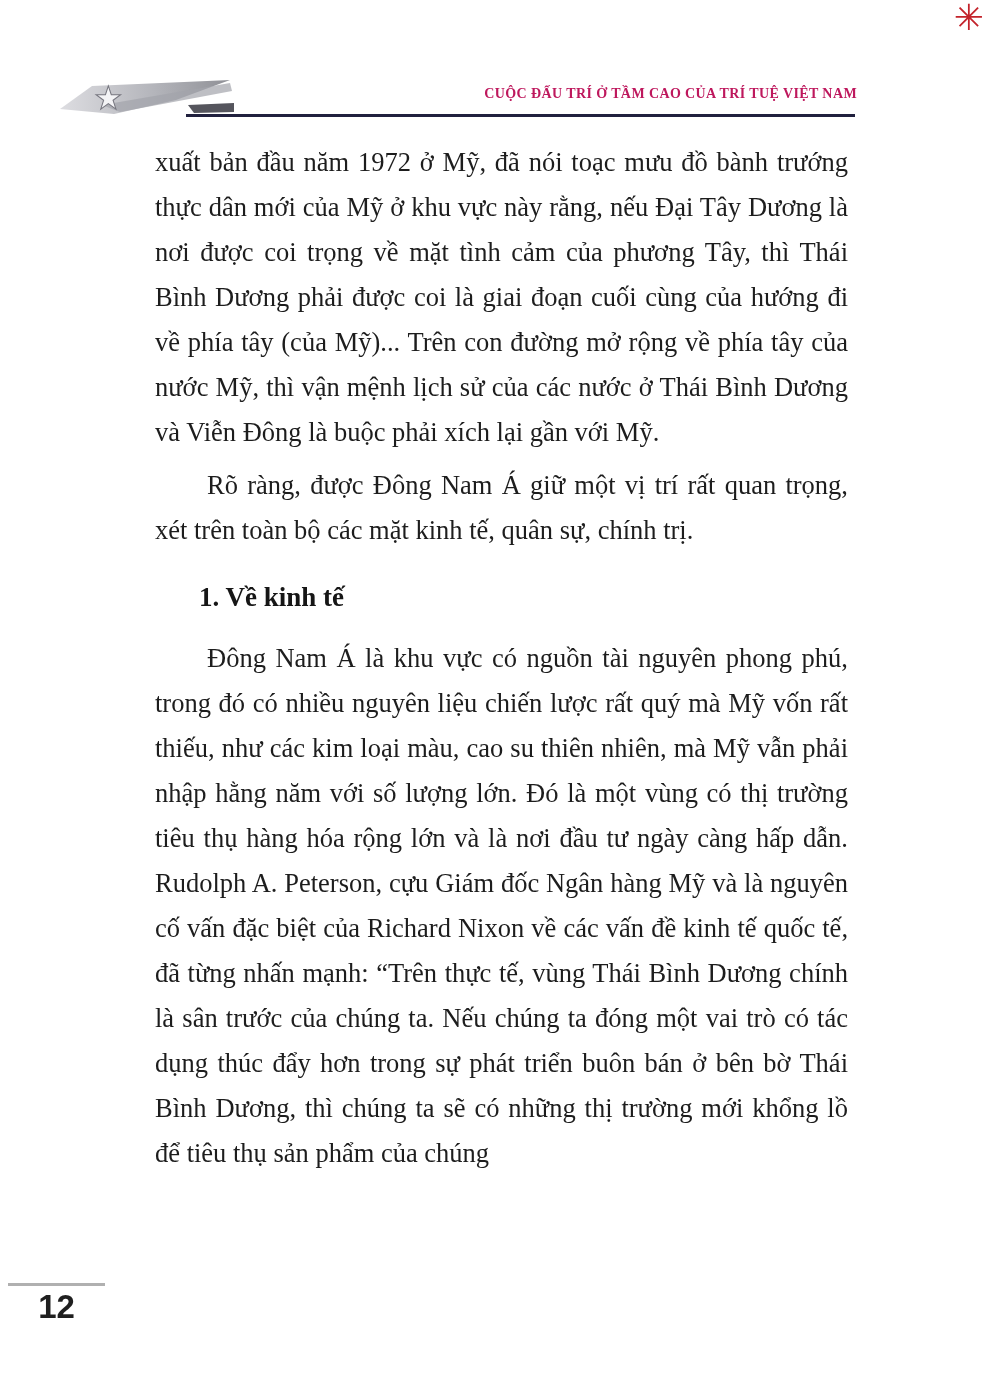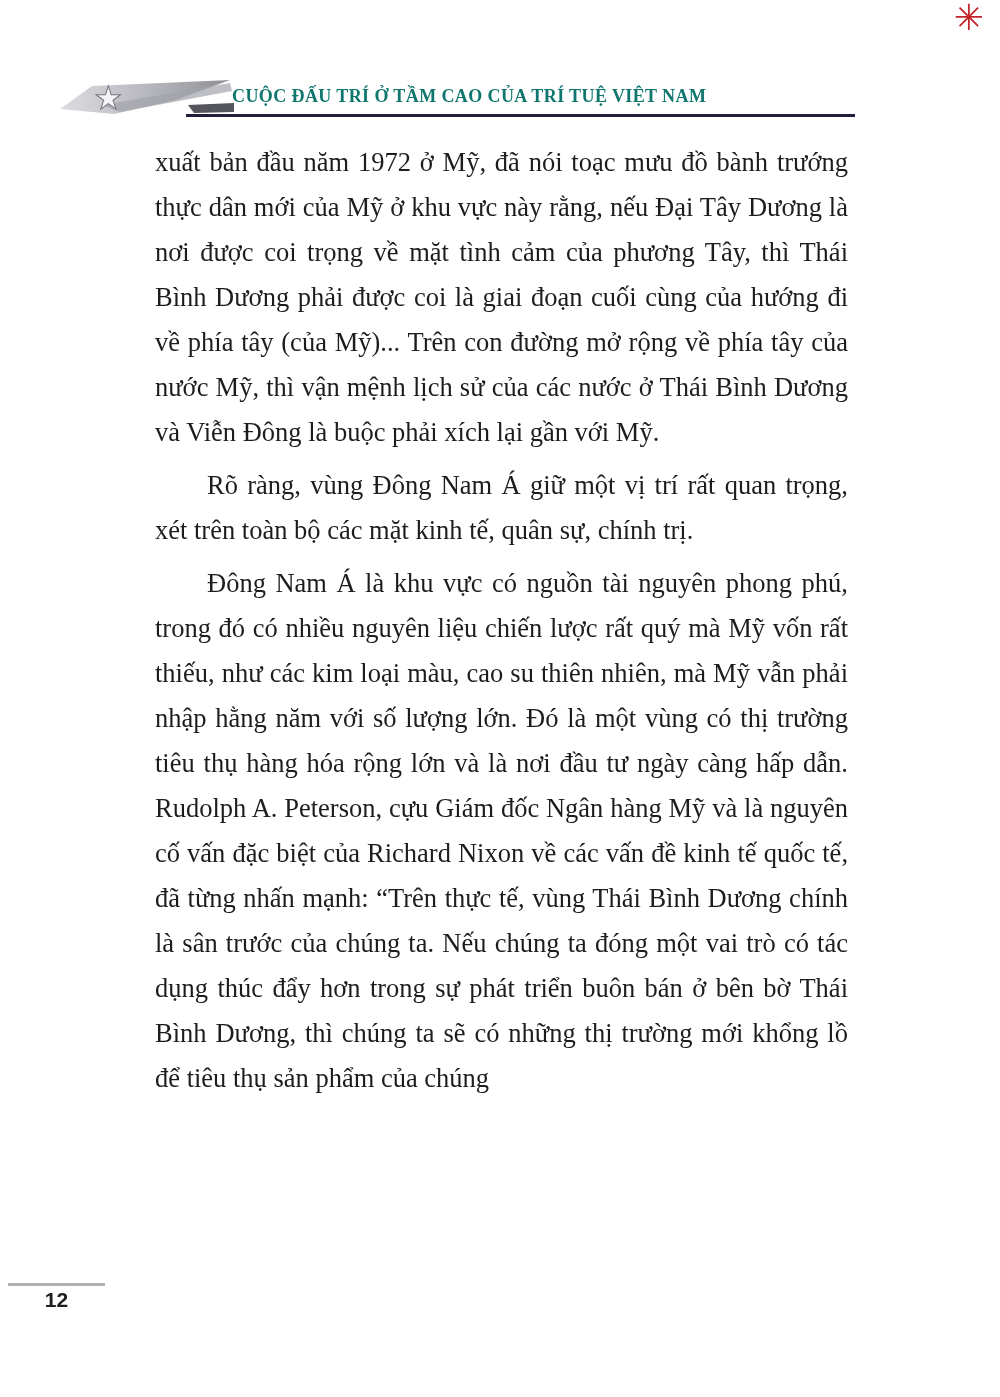--- a/index.html
+++ b/index.html
@@ -41,11 +41,11 @@
     left: 232px;
     top: 86px;
     width: 625px;
-    text-align: left;
-    font-size: 18px;
+    text-align: right;
+    font-size: 14px;
     font-weight: bold;
     letter-spacing: 0.4px;
-    color: #0f766e;
+    color: #be185d;
     white-space: nowrap;
   }
   .header-rule {

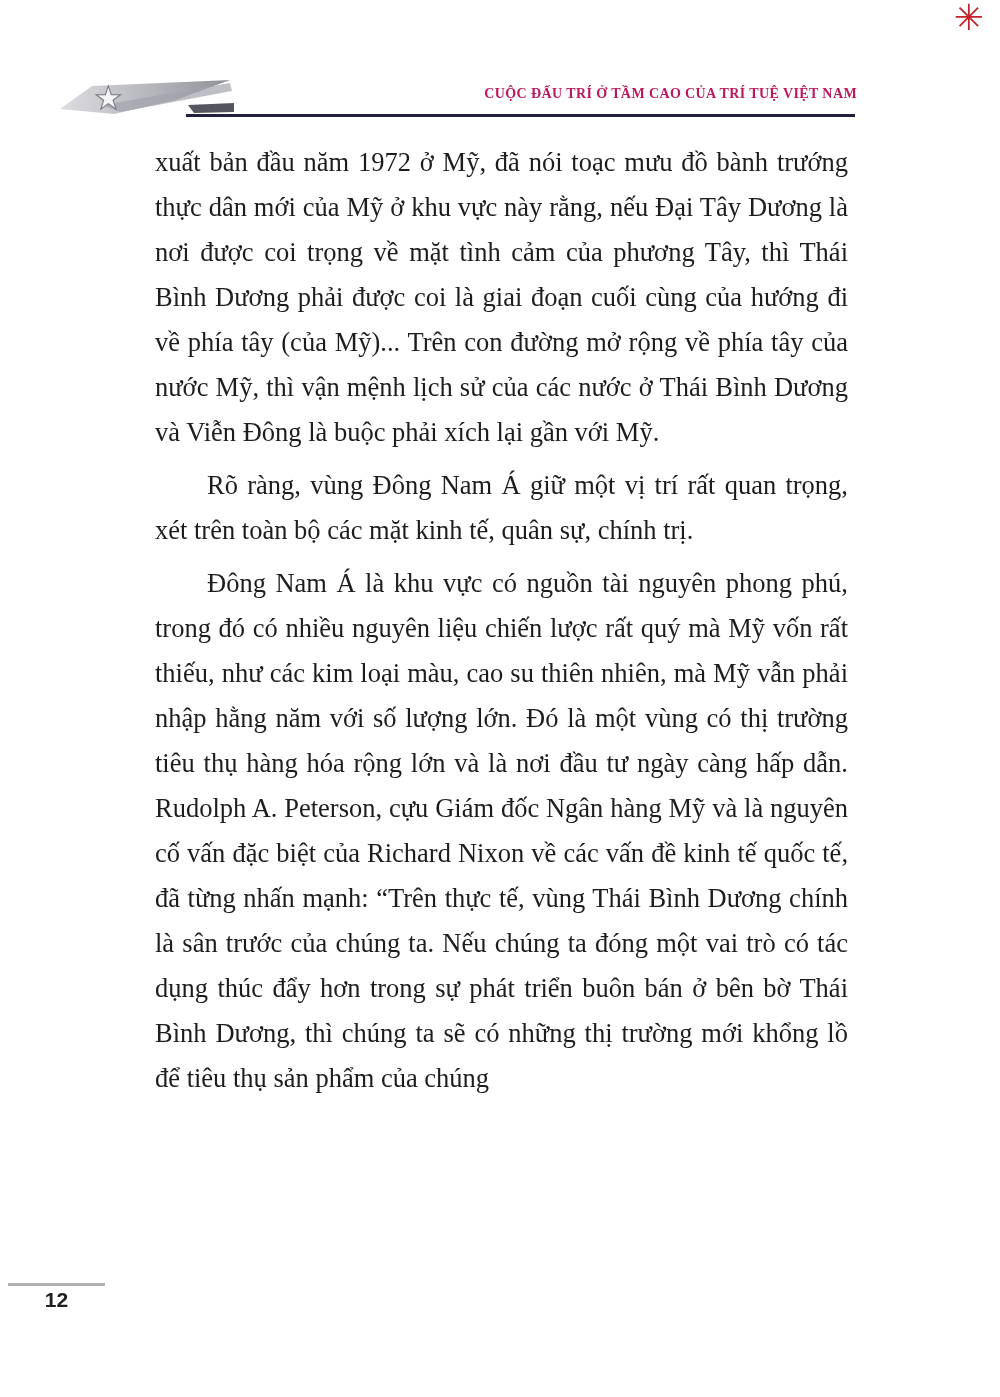--- a/index.html
+++ b/index.html
@@ -130,7 +130,7 @@
 
   <main class="body-text">
     <p class="para">xuất bản đầu năm 1972 ở Mỹ, đã nói toạc mưu đồ bành trướng thực dân mới của Mỹ ở khu vực này rằng, nếu Đại Tây Dương là nơi được coi trọng về mặt tình cảm của phương Tây, thì Thái Bình Dương phải được coi là giai đoạn cuối cùng của hướng đi về phía tây (của Mỹ)... Trên con đường mở rộng về phía tây của nước Mỹ, thì vận mệnh lịch sử của các nước ở Thái Bình Dương và Viễn Đông là buộc phải xích lại gần với Mỹ.</p>
-    <p class="para para--indent">Rõ ràng, vùng Đông Nam Á giữ một vị trí rất quan trọng, xét trên toàn bộ các mặt kinh tế, quân sự, chính trị.</p>
+    <p class="para para--indent">Rõ ràng, được Đông Nam Á giữ một vị trí rất quan trọng, xét trên toàn bộ các mặt kinh tế, quân sự, chính trị.</p>
     <p class="para para--indent">Đông Nam Á là khu vực có nguồn tài nguyên phong phú, trong đó có nhiều nguyên liệu chiến lược rất quý mà Mỹ vốn rất thiếu, như các kim loại màu, cao su thiên nhiên, mà Mỹ vẫn phải nhập hằng năm với số lượng lớn. Đó là một vùng có thị trường tiêu thụ hàng hóa rộng lớn và là nơi đầu tư ngày càng hấp dẫn. Rudolph A. Peterson, cựu Giám đốc Ngân hàng Mỹ và là nguyên cố vấn đặc biệt của Richard Nixon về các vấn đề kinh tế quốc tế, đã từng nhấn mạnh: “Trên thực tế, vùng Thái Bình Dương chính là sân trước của chúng ta. Nếu chúng ta đóng một vai trò có tác dụng thúc đẩy hơn trong sự phát triển buôn bán ở bên bờ Thái Bình Dương, thì chúng ta sẽ có những thị trường mới khổng lồ để tiêu thụ sản phẩm của chúng</p>
   </main>
 

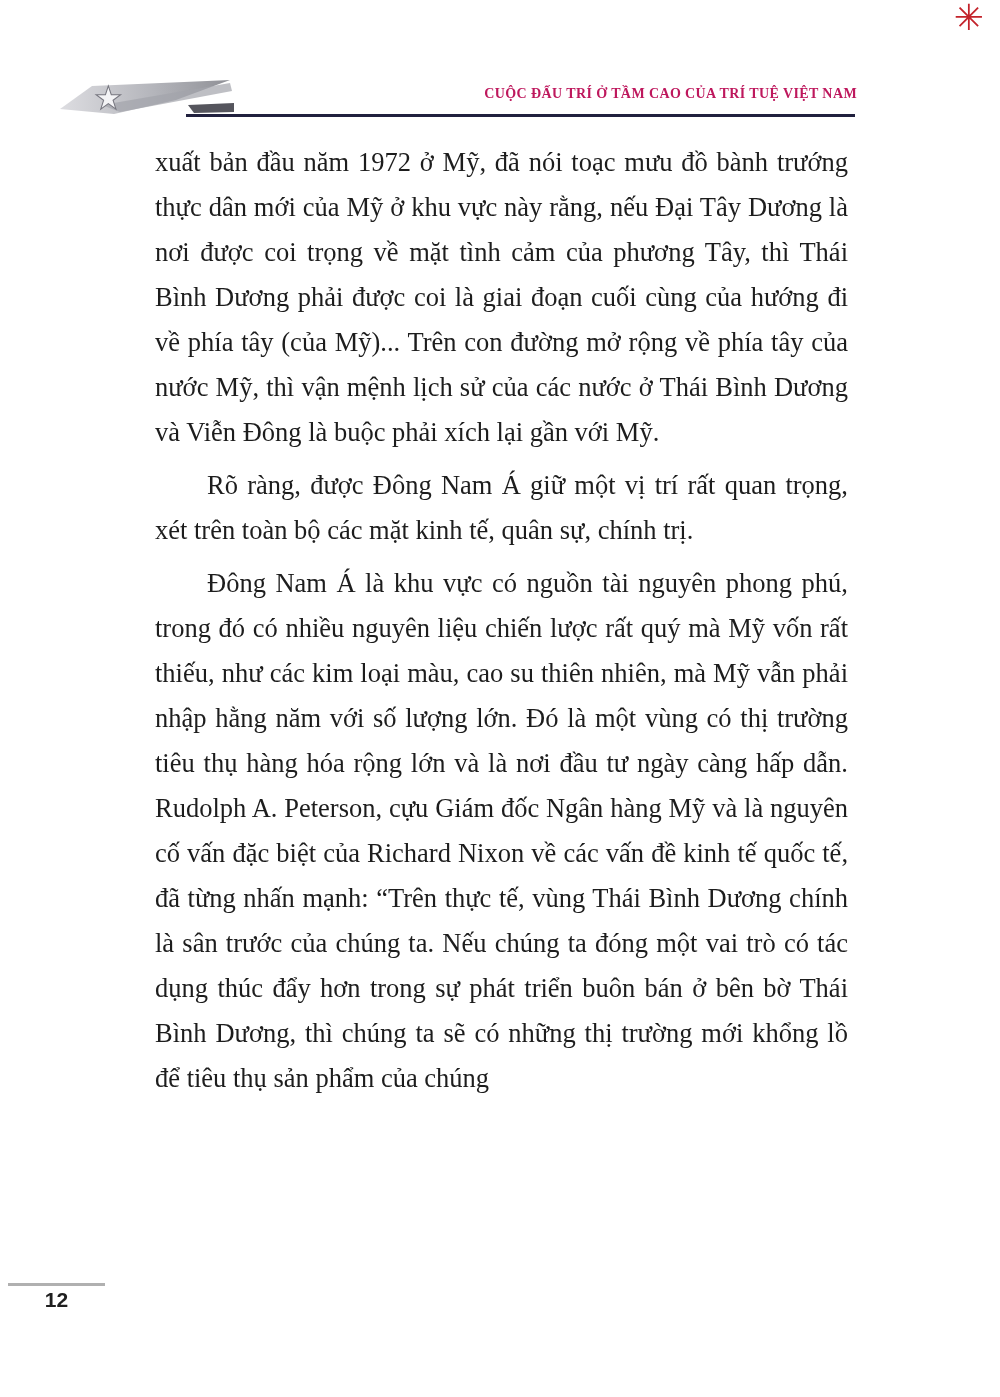--- a/index.html
+++ b/index.html
@@ -131,6 +131,7 @@
   <main class="body-text">
     <p class="para">xuất bản đầu năm 1972 ở Mỹ, đã nói toạc mưu đồ bành trướng thực dân mới của Mỹ ở khu vực này rằng, nếu Đại Tây Dương là nơi được coi trọng về mặt tình cảm của phương Tây, thì Thái Bình Dương phải được coi là giai đoạn cuối cùng của hướng đi về phía tây (của Mỹ)... Trên con đường mở rộng về phía tây của nước Mỹ, thì vận mệnh lịch sử của các nước ở Thái Bình Dương và Viễn Đông là buộc phải xích lại gần với Mỹ.</p>
     <p class="para para--indent">Rõ ràng, được Đông Nam Á giữ một vị trí rất quan trọng, xét trên toàn bộ các mặt kinh tế, quân sự, chính trị.</p>
+    <h2 class="section-heading">1. Về kinh tế</h2>
     <p class="para para--indent">Đông Nam Á là khu vực có nguồn tài nguyên phong phú, trong đó có nhiều nguyên liệu chiến lược rất quý mà Mỹ vốn rất thiếu, như các kim loại màu, cao su thiên nhiên, mà Mỹ vẫn phải nhập hằng năm với số lượng lớn. Đó là một vùng có thị trường tiêu thụ hàng hóa rộng lớn và là nơi đầu tư ngày càng hấp dẫn. Rudolph A. Peterson, cựu Giám đốc Ngân hàng Mỹ và là nguyên cố vấn đặc biệt của Richard Nixon về các vấn đề kinh tế quốc tế, đã từng nhấn mạnh: “Trên thực tế, vùng Thái Bình Dương chính là sân trước của chúng ta. Nếu chúng ta đóng một vai trò có tác dụng thúc đẩy hơn trong sự phát triển buôn bán ở bên bờ Thái Bình Dương, thì chúng ta sẽ có những thị trường mới khổng lồ để tiêu thụ sản phẩm của chúng</p>
   </main>
 

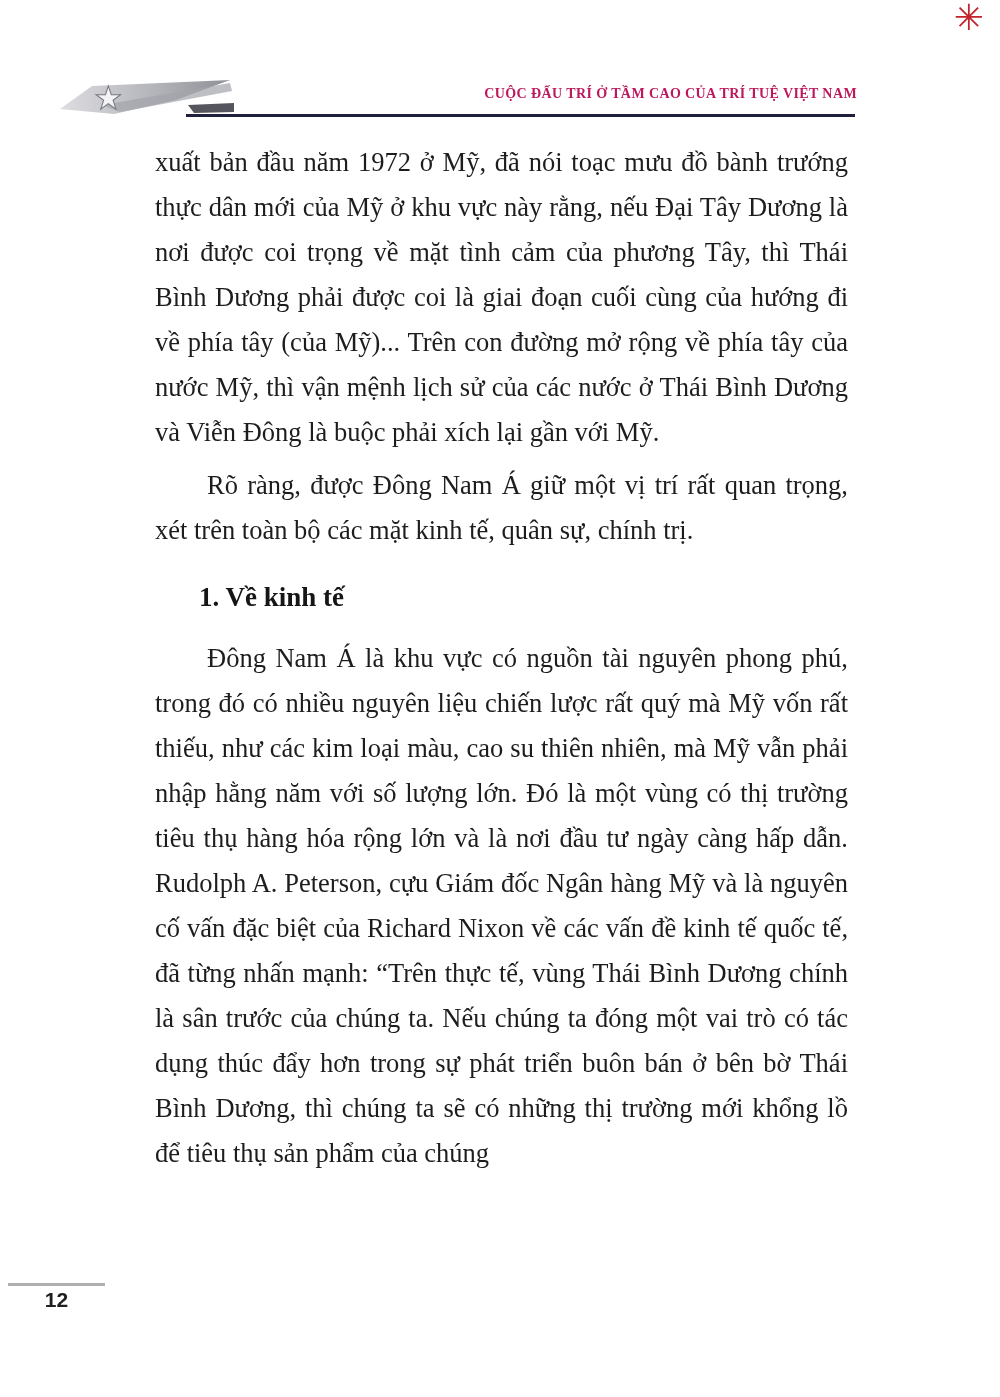--- a/index.html
+++ b/index.html
@@ -99,7 +99,7 @@
     text-align: center;
     font-family: "Liberation Sans", sans-serif;
     font-weight: bold;
-    font-size: 21px;
+    font-size: 33px;
     color: #1f1f1f;
   }
 </style>

